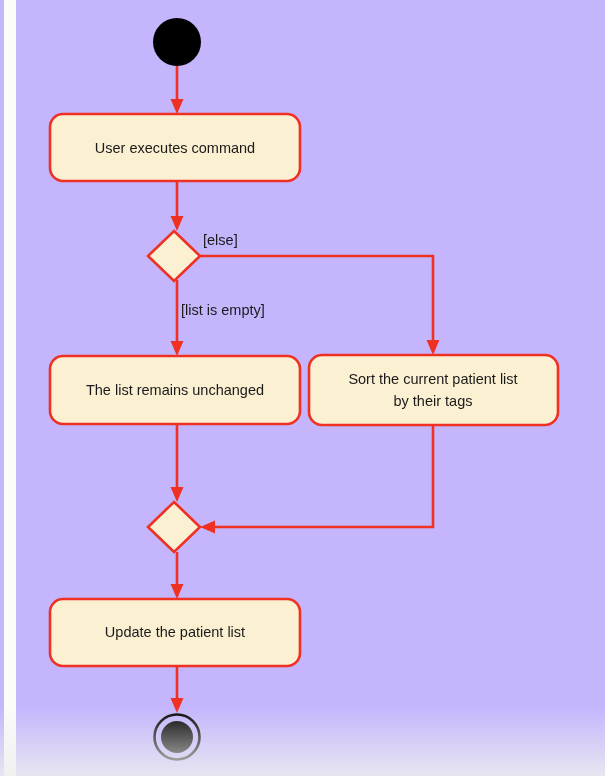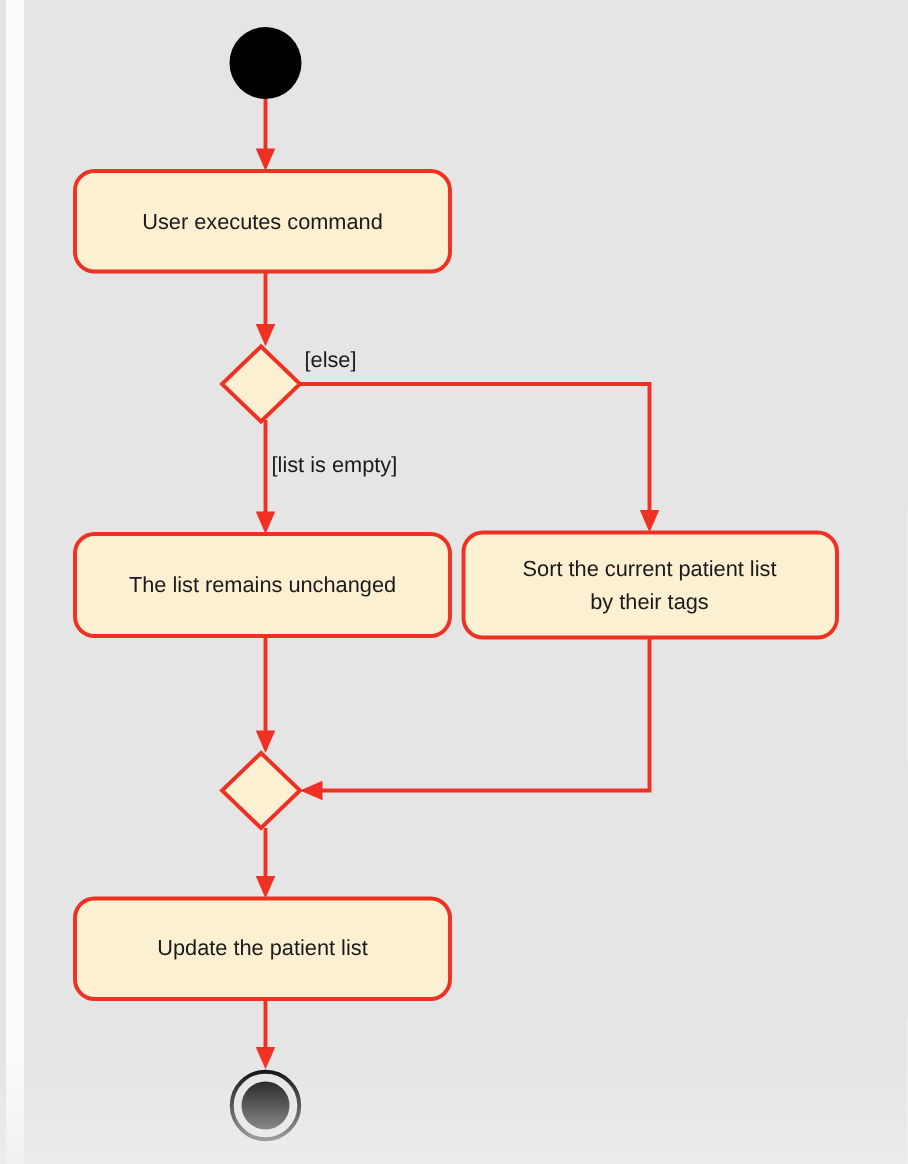--- a/index.html
+++ b/index.html
@@ -18,7 +18,7 @@
     position: relative;
     width: 605px;
     height: 776px;
-    background: #e5e5e5;
+    background: #c4b5fd;
   }
   
   .left-margin-strip {

